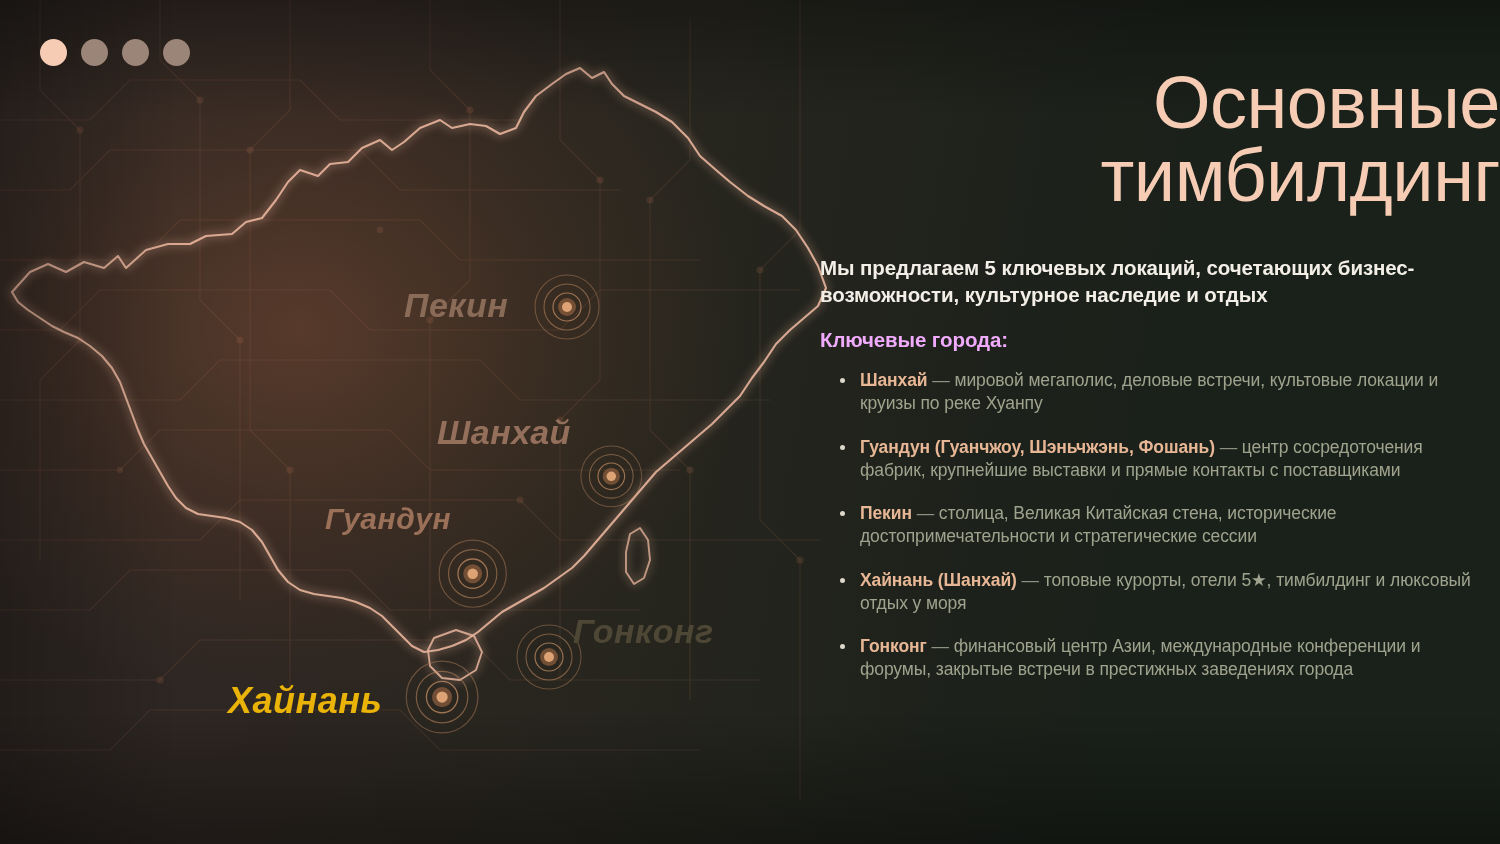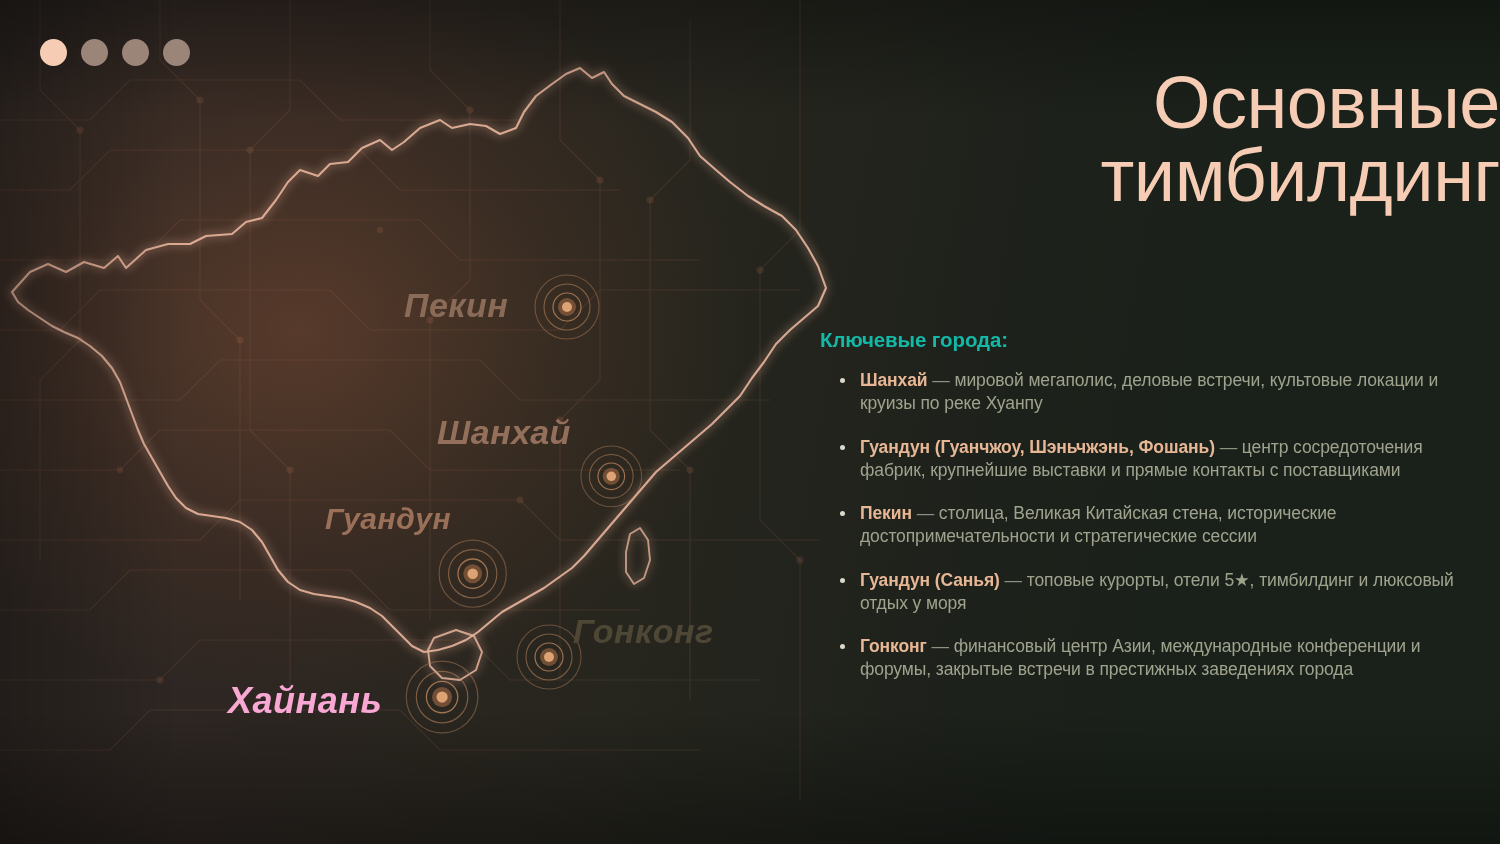--- a/index.html
+++ b/index.html
@@ -223,6 +223,7 @@
       <span class="l2">тимбилдинг</span>
     </h1>
 
+    <p class="intro">Мы предлагаем 5 ключевых локаций, сочетающих бизнес-возможности, культурное наследие и отдых</p>
 
     <p class="subhead">Ключевые города:</p>
 

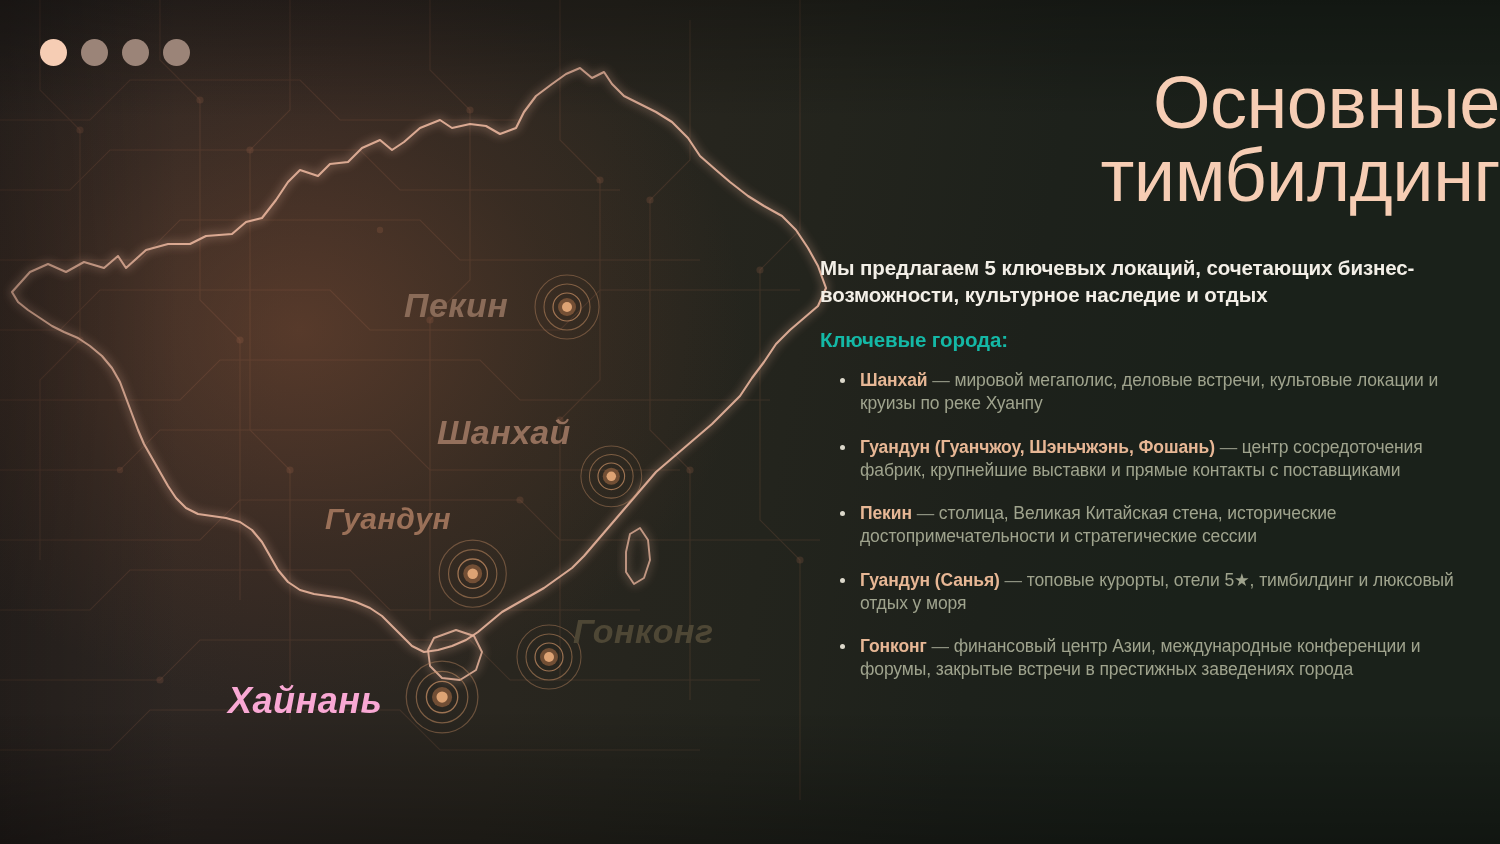--- a/index.html
+++ b/index.html
@@ -69,7 +69,7 @@
   }
   .subhead {
     position:absolute; left:2px; top:328px;
-    font-size:20.5px; font-weight:600; color:#14b8a6; letter-spacing:-0.1px;
+    font-size:20.5px; font-weight:600; color:#f0abfc; letter-spacing:-0.1px;
   }
 
   ul.bullets { position:absolute; left:20px; top:369px; width:648px; list-style:none; }

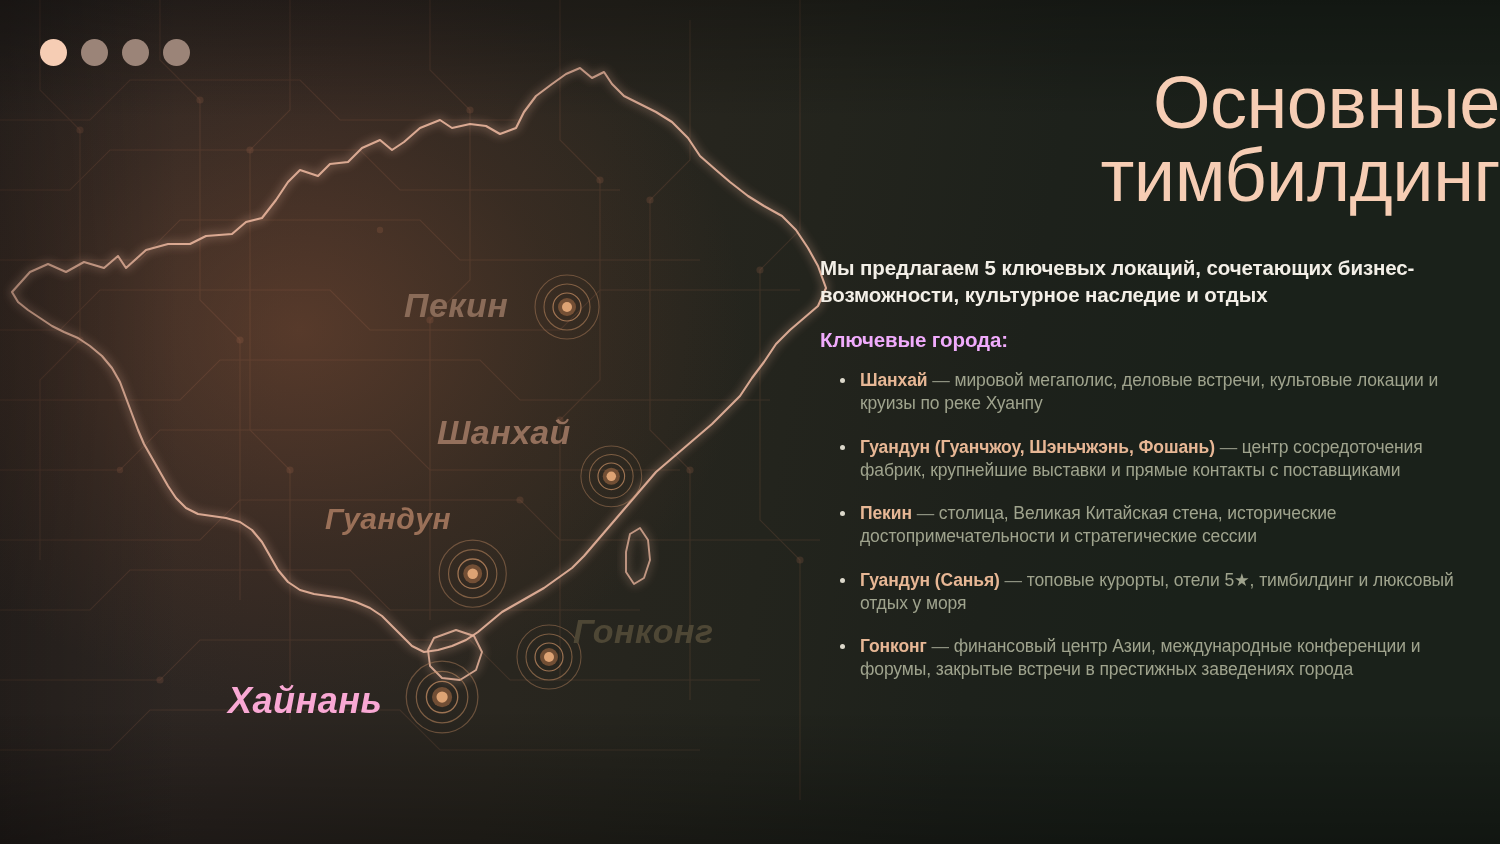--- a/index.html
+++ b/index.html
@@ -231,7 +231,7 @@
         <li><span class="term">Шанхай</span><span class="dash"> —  </span><span>мировой мегаполис, деловые встречи, культовые локации и круизы по реке Хуанпу</span></li>
         <li><span class="term">Гуандун (Гуанчжоу, Шэньчжэнь, Фошань)</span><span class="dash"> —  </span><span>центр сосредоточения фабрик, крупнейшие выставки и  прямые контакты с поставщиками</span></li>
         <li><span class="term">Пекин</span><span class="dash"> —  </span><span>столица, Великая Китайская стена,  исторические достопримечательности и стратегические сессии</span></li>
-        <li><span class="term">Гуандун (Санья)</span><span class="dash"> —  </span><span>топовые курорты, отели 5★, тимбилдинг и люксовый отдых у моря</span></li>
+        <li><span class="term">Хайнань (Шанхай)</span><span class="dash"> —  </span><span>топовые курорты, отели 5★, тимбилдинг и люксовый отдых у моря</span></li>
         <li><span class="term">Гонконг</span><span class="dash"> —  </span><span>финансовый центр Азии, международные конференции и форумы, закрытые встречи в престижных заведениях города</span></li>
       </ul>
   </div>

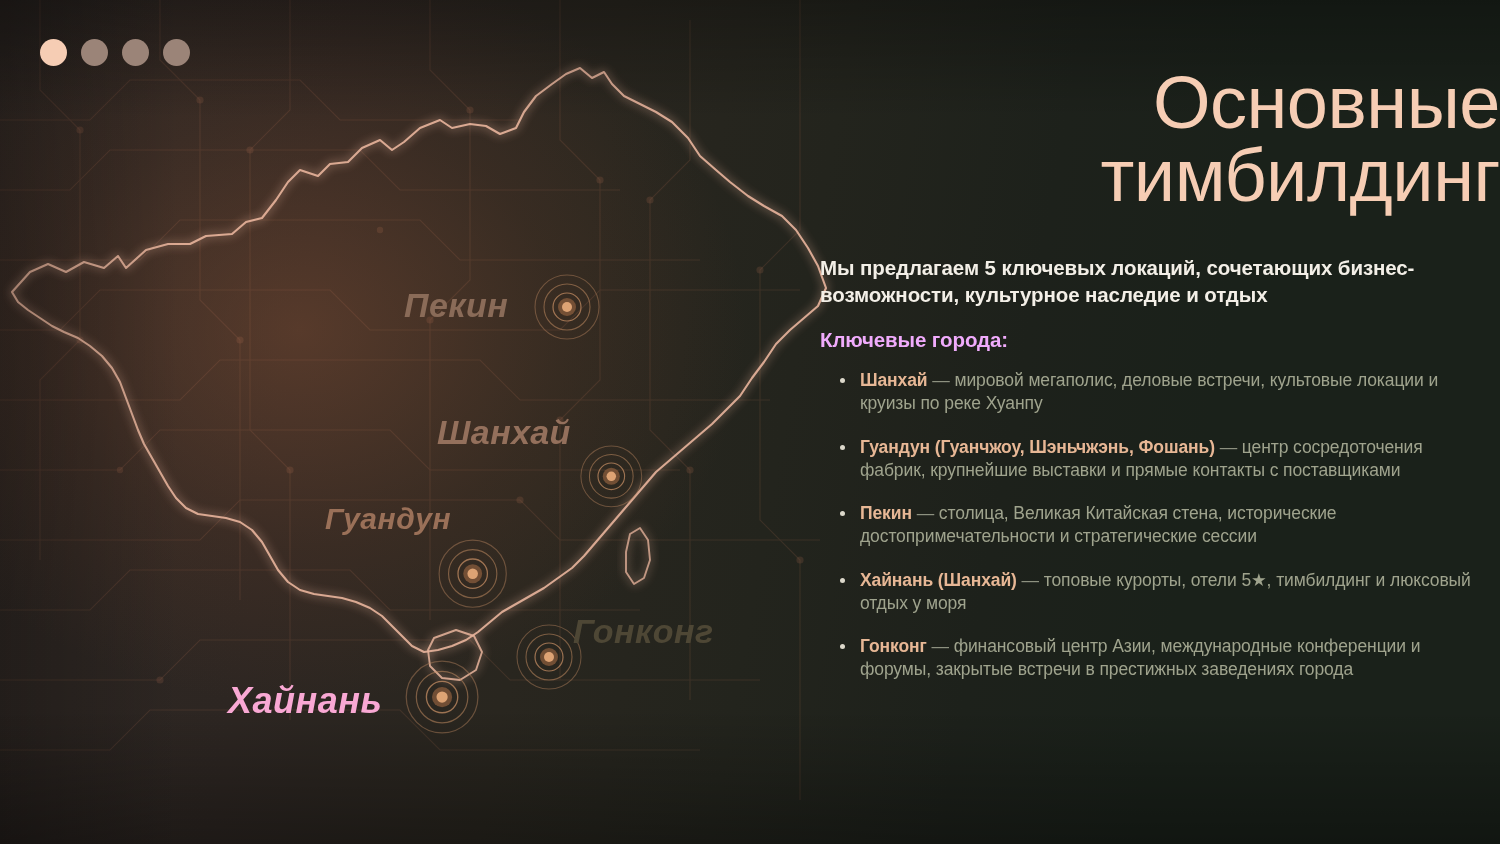--- a/index.html
+++ b/index.html
@@ -213,7 +213,7 @@
           <circle cx="34" cy="34" r="9" fill="#8a5c3c" opacity=".75"></circle>
           <circle cx="34" cy="34" r="5" fill="#e3a878" opacity=".95"></circle>
         </svg></div>
-      <div class="city-label" style="left: 228px; top: 680px; font-size: 36px; color: #f9a8d4;">Хайнань</div>
+      <div class="city-label" style="left: 228px; top: 680px; font-size: 36px; color: #eab308;">Хайнань</div>
     </div>
 
   <div class="panel">

